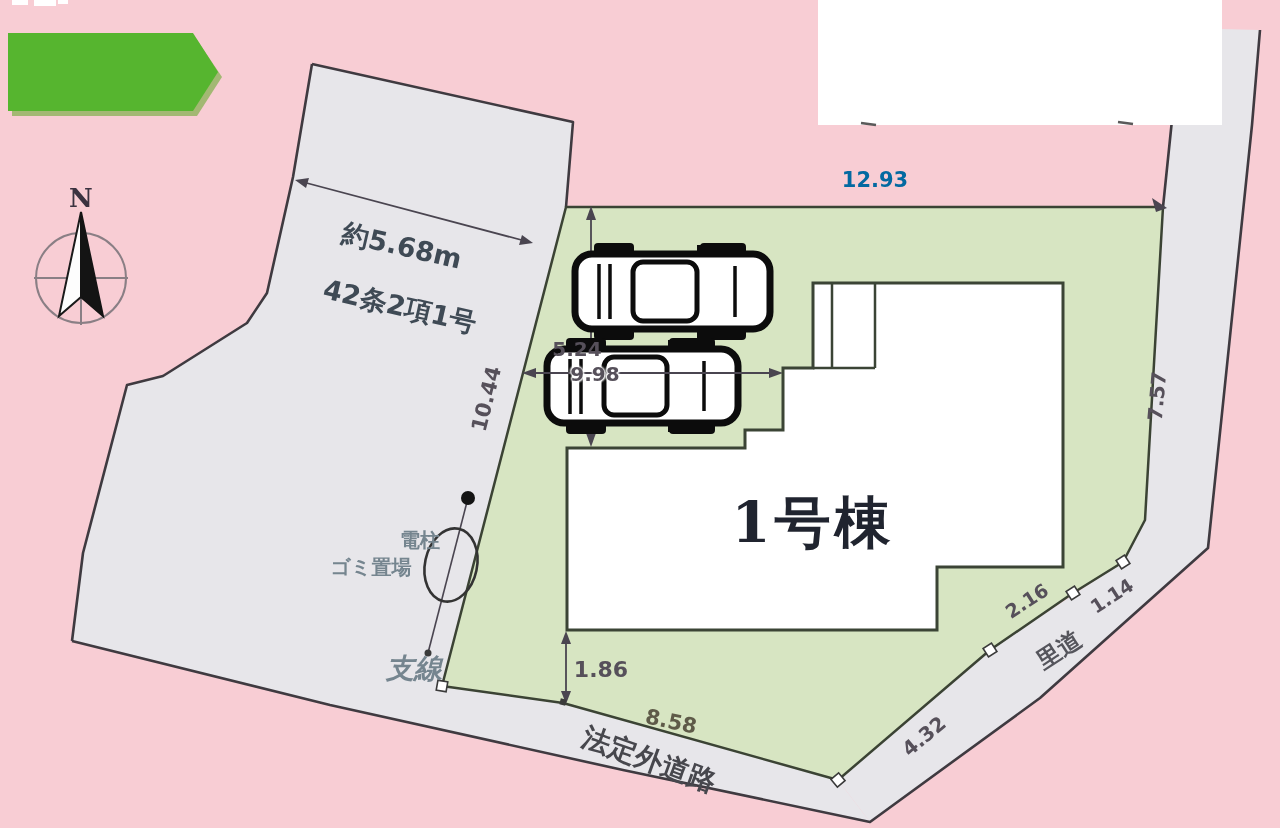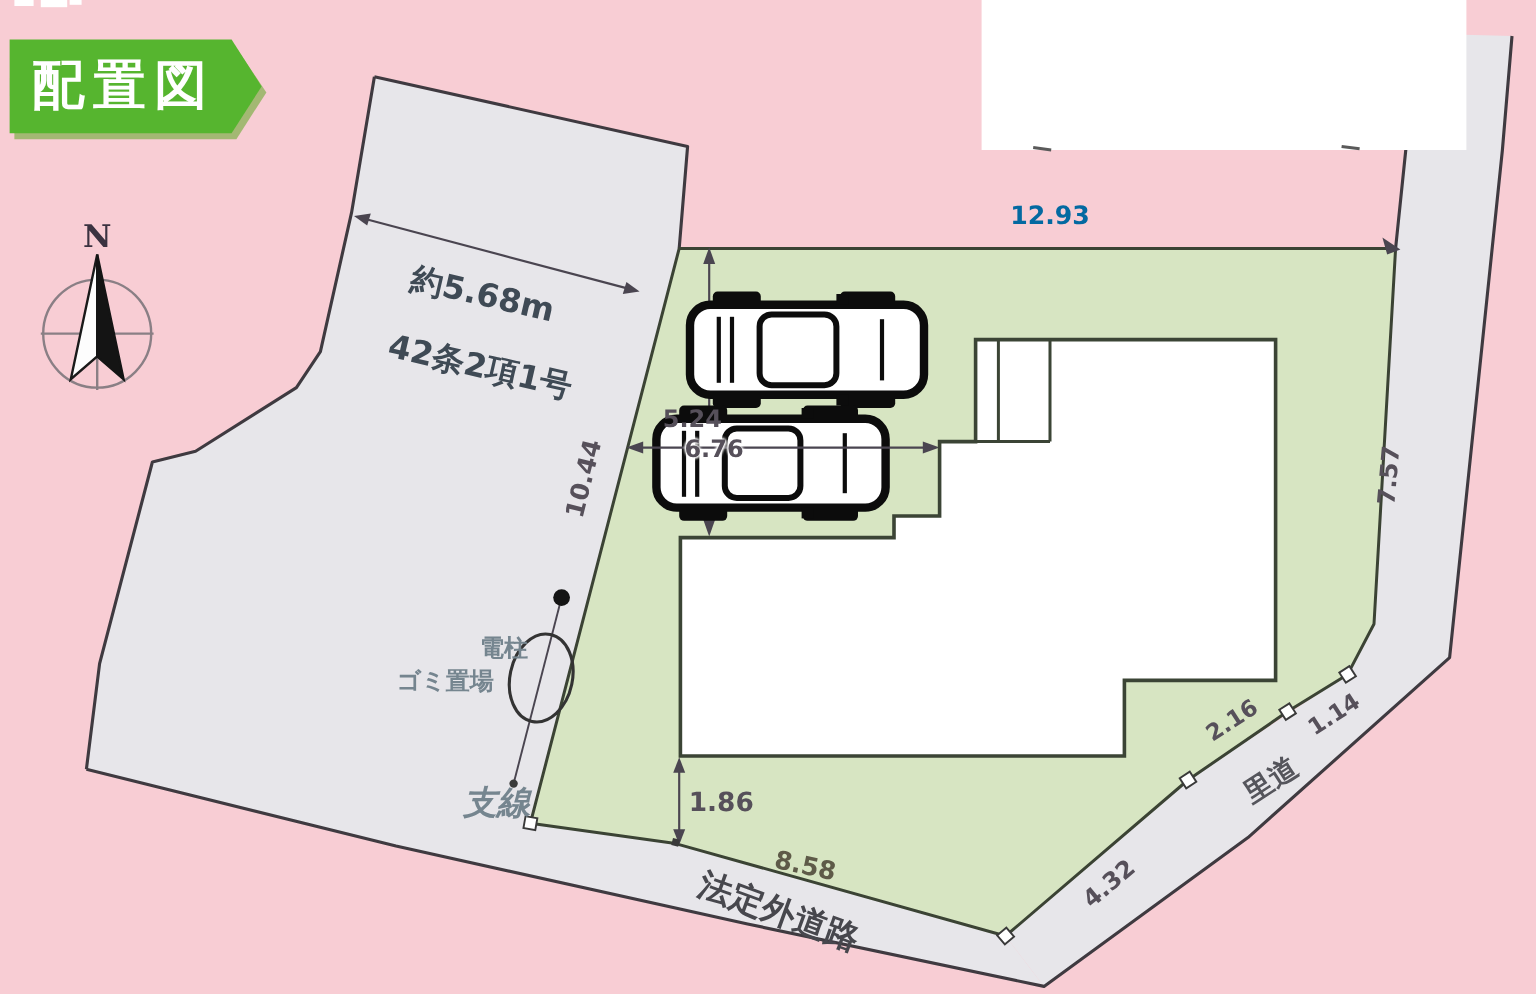--- a/index.html
+++ b/index.html
@@ -148,7 +148,6 @@
   </g>
 </svg>
 
-<div class="lbl badge-text" style="left:103px;top:72px;font-size:44px;">配置図</div>
 
 <div class="lbl serifed" style="left:81px;top:198px;font-size:26px;color:#3b3240;">N</div>
 

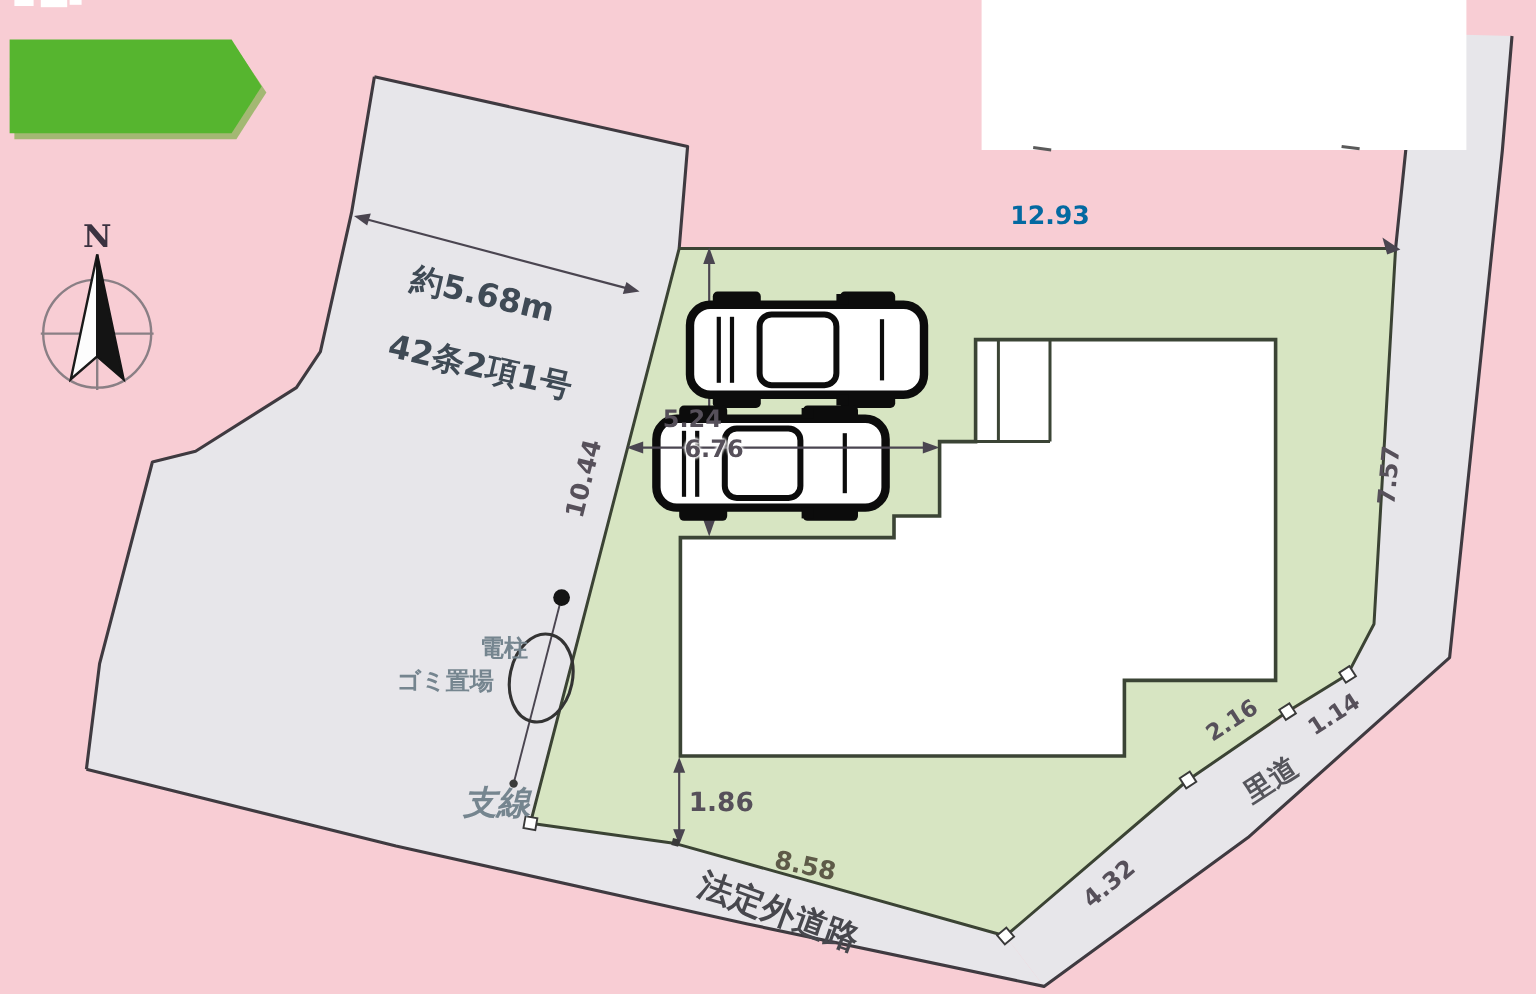--- a/index.html
+++ b/index.html
@@ -160,7 +160,7 @@
 
 <div class="lbl" style="left:577px;top:301px;font-size:20px;margin-top:48px;">5.24</div>
 
-<div class="lbl halo" style="left:595px;top:374px;font-size:20px;">6.76</div>
+<div class="lbl halo" style="left:595px;top:374px;font-size:20px;">9.98</div>
 
 <div class="lbl" style="left:1157px;top:396px;--r:-85deg;font-size:20px;">7.57</div>
 

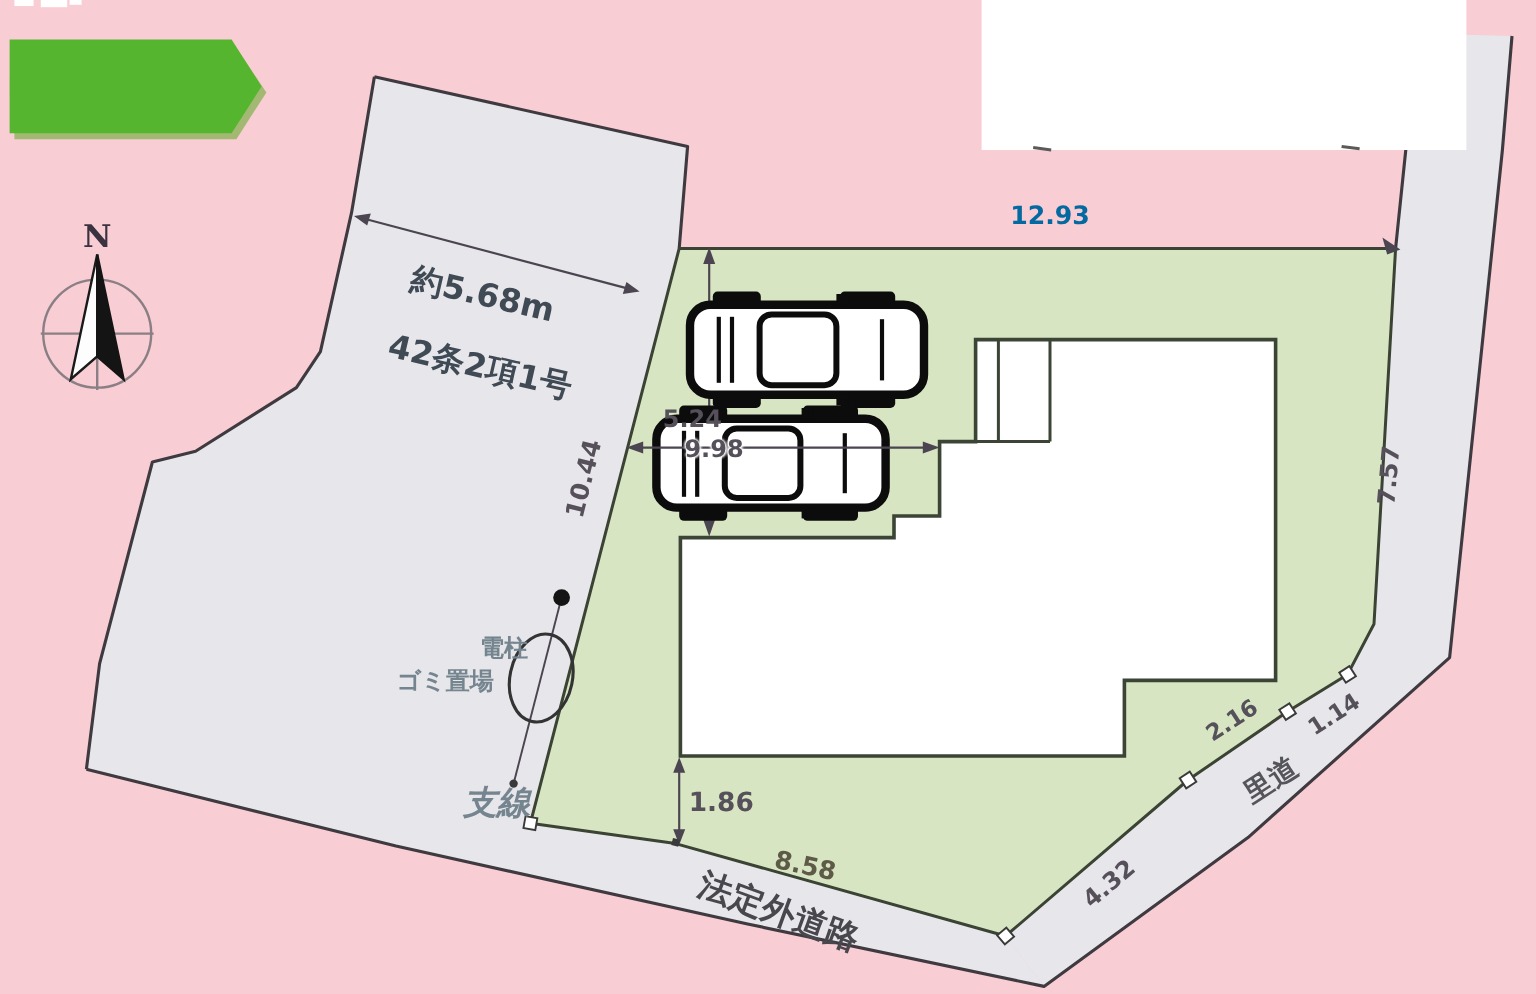--- a/index.html
+++ b/index.html
@@ -164,6 +164,7 @@
 
 <div class="lbl" style="left:1157px;top:396px;--r:-85deg;font-size:20px;">7.57</div>
 
+<div class="lbl serifed" style="left:813px;top:522px;font-size:56px;letter-spacing:4px;color:#20242f;">1号棟</div>
 
 <div class="lbl" style="left:601px;top:670px;font-size:22px;">1.86</div>
 

